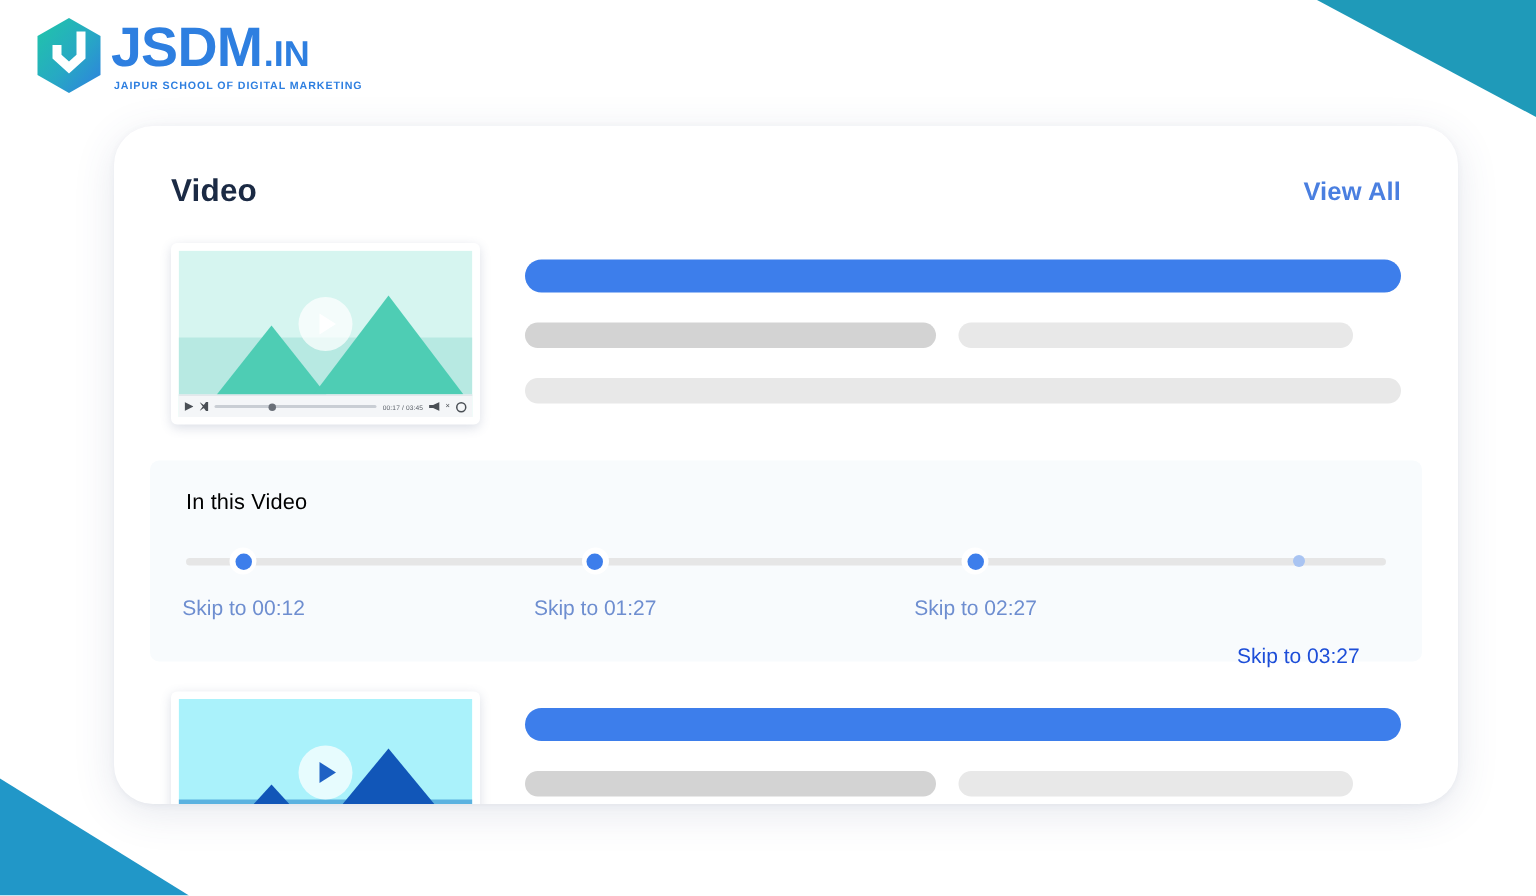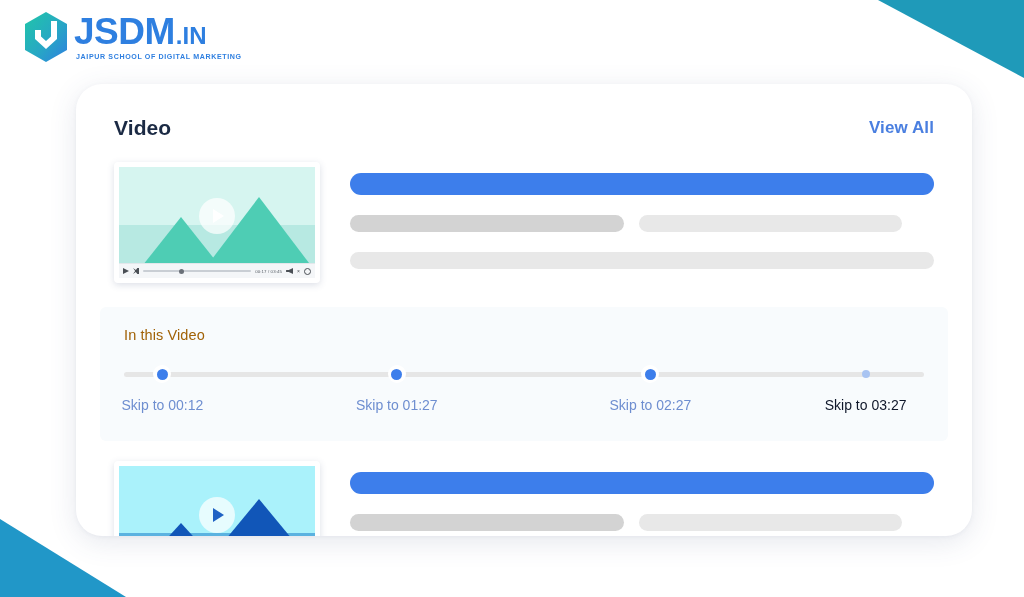--- a/index.html
+++ b/index.html
@@ -230,7 +230,7 @@
   }
   .in-video-title {
     font-size: 14.5px;
-    color: #a16207;
+    color: #000000;
     letter-spacing: 0.1px;
   }
 

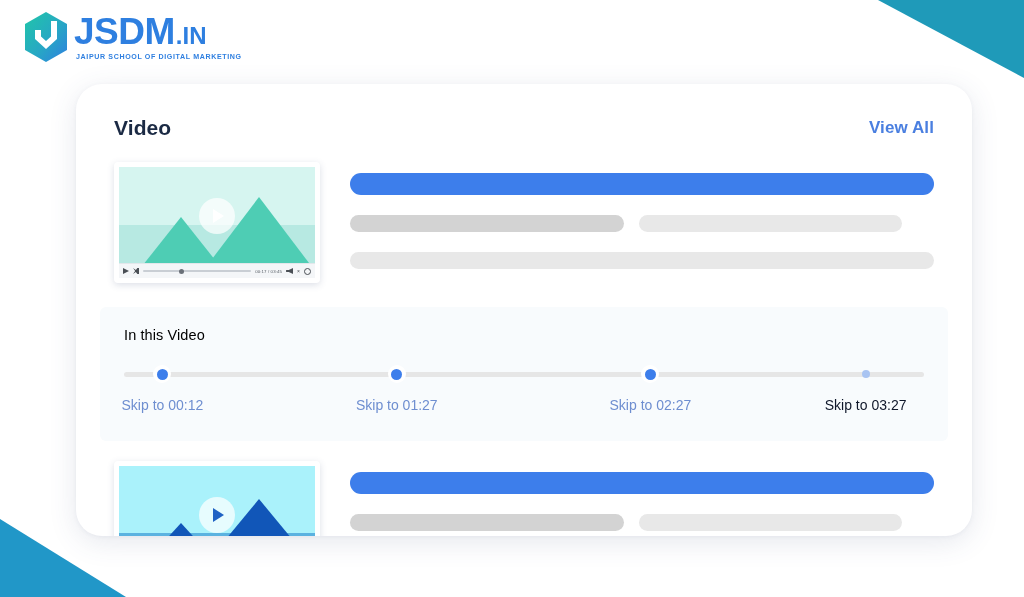--- a/index.html
+++ b/index.html
@@ -280,7 +280,7 @@
     white-space: nowrap;
     cursor: pointer;
   }
-  .tl-label.dim { color: #0f172a; }
+  .tl-label.dim { color: #1d4ed8; margin-top: 32px; }
 
   
   .video-row.second { padding-top: 20px; }

